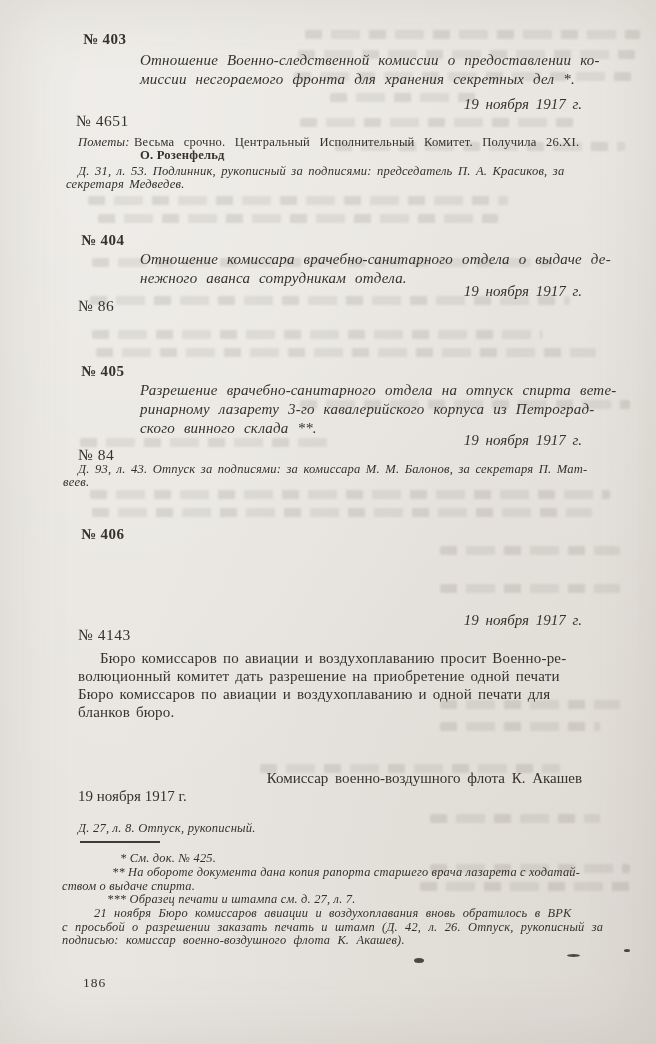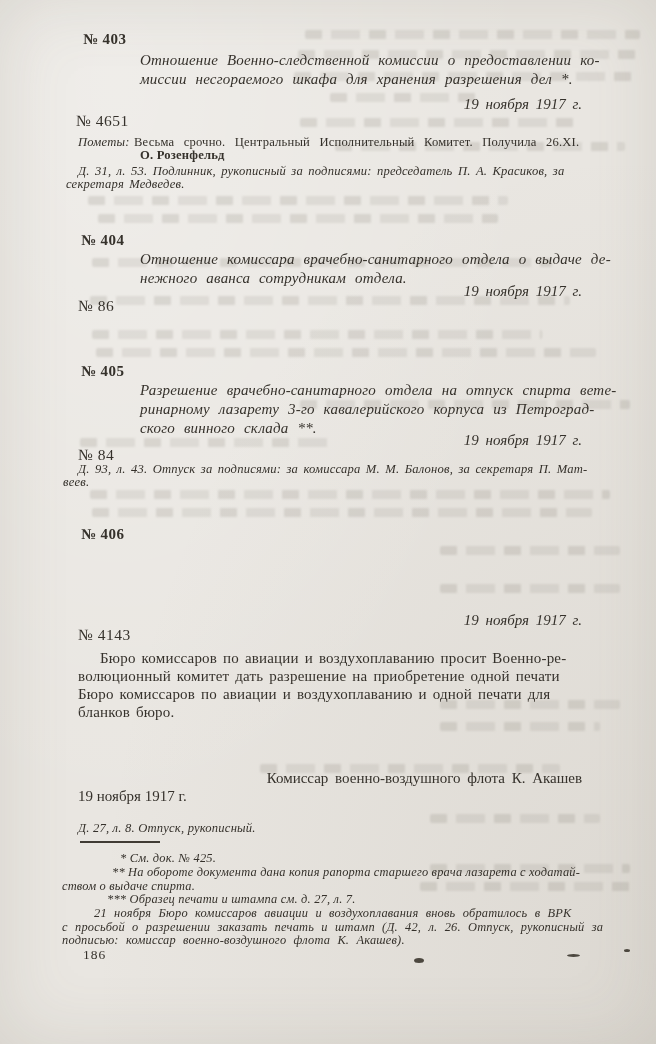--- a/index.html
+++ b/index.html
@@ -71,7 +71,7 @@
 
   <div class="abs num" style="top:31px;left:83px">№ 403</div>
   <div class="abs heading" style="top:51px">Отношение Военно-следственной комиссии о предоставлении ко-
-миссии несгораемого шкафа для хранения разрешения дел *.</div>
+миссии несгораемого фронта для хранения секретных дел *.</div>
   <div class="abs date" style="top:96px">19 ноября 1917 г.</div>
   <div class="abs docno" style="top:112px;left:76px">№ 4651</div>
   <div class="abs meta" style="top:136px;left:78px;word-spacing:6px"><span class="i" style="display:inline-block;width:56px">Пометы:</span><span>Весьма срочно. Центральный Исполнительный Комитет. Получила 26.XI.</span></div>

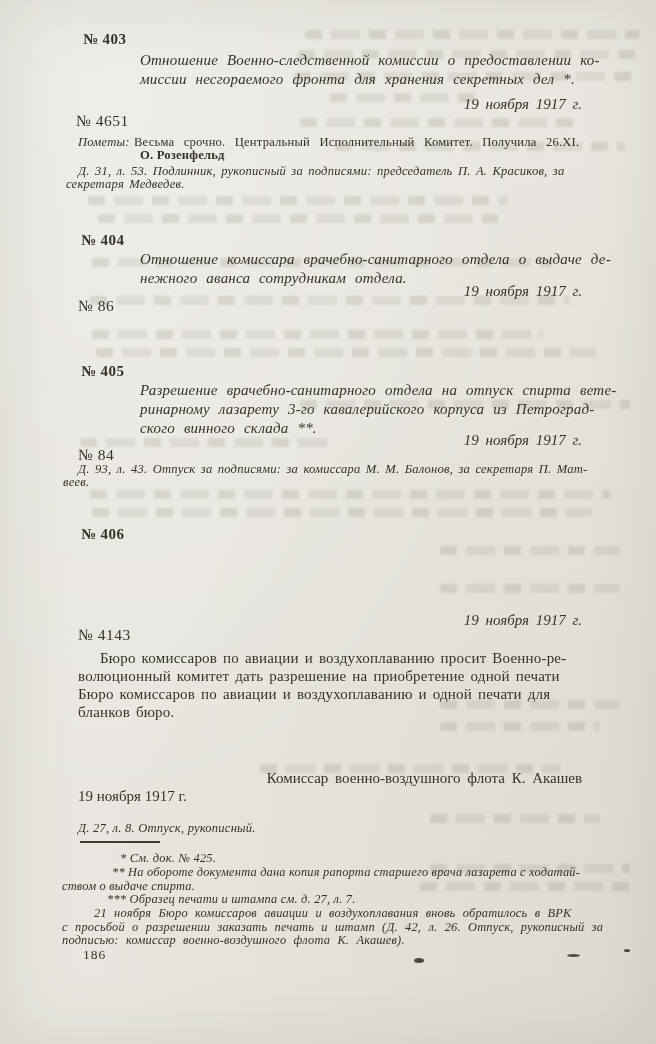--- a/index.html
+++ b/index.html
@@ -28,7 +28,7 @@
   .plain{font-size:15px;}
   .fn{left:62px;width:530px;font-style:italic;font-size:12.4px;line-height:13.6px;white-space:pre;letter-spacing:.2px;}
   .fnrule{left:80px;width:80px;height:2px;background:#403b34;z-index:2;}
-  .pagenum{font-size:13.5px;letter-spacing:1px;}
+  .pagenum{font-size:13.5px;letter-spacing:1px;margin-top:28px;}
   
   .g{position:absolute;z-index:1;height:9px;border-radius:2px;filter:blur(1.3px);opacity:.55;
      background:repeating-linear-gradient(90deg,

